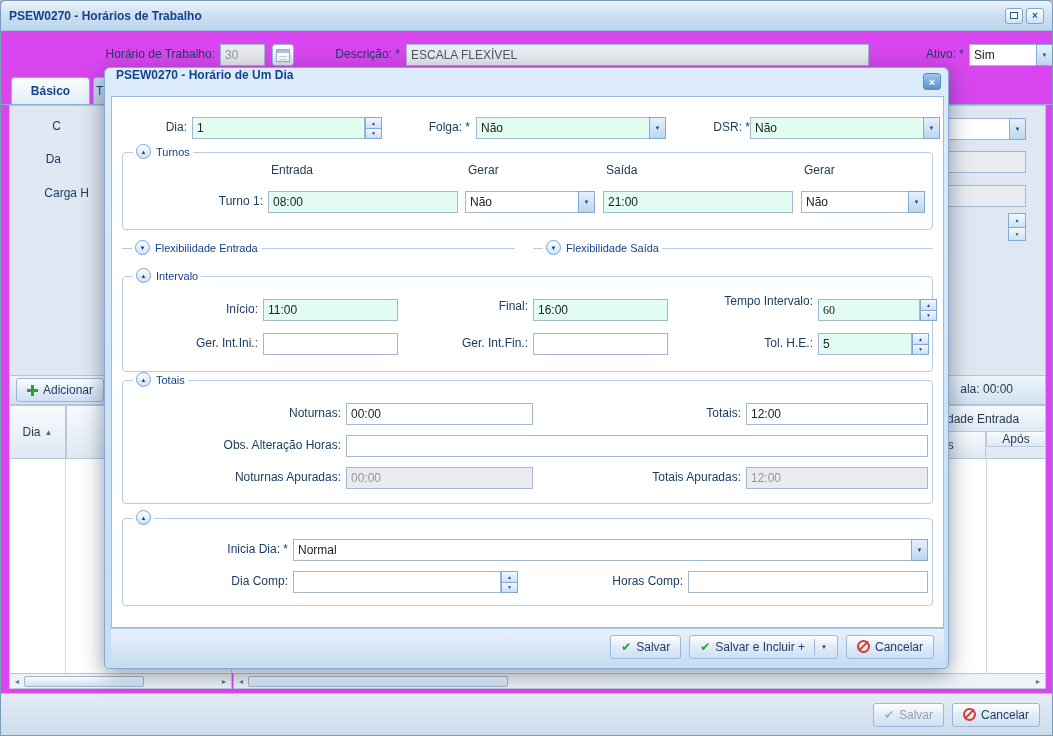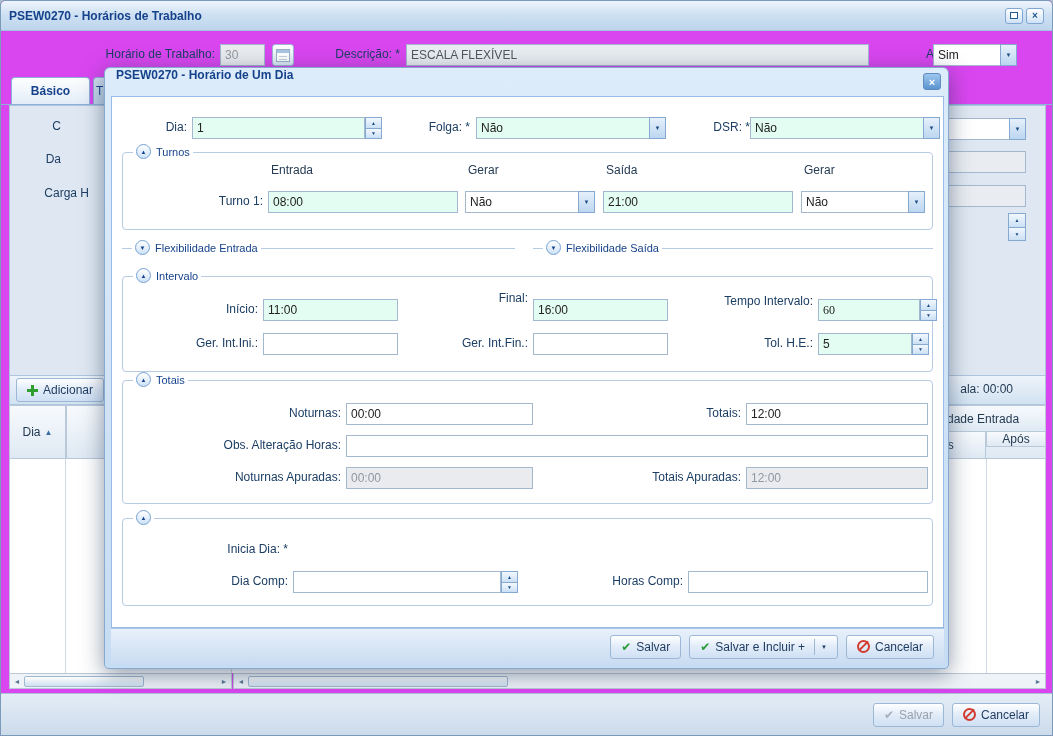--- a/index.html
+++ b/index.html
@@ -87,7 +87,7 @@
   <div class="lbl" style="left:300px;top:46px;width:99px;">Descrição: *</div>
   <input class="fld ro" style="left: 405px; top: 43px; width: 463px;" value="ESCALA FLEXÍVEL">
   <div class="lbl" style="left:893px;top:46px;width:70px;">Ativo: *</div>
-  <span class="combo" style="left:932px;top:43px;width:84px;">
+  <span class="combo" style="left:968px;top:43px;width:84px;">
     <span class="cbox">Sim</span>
     <span class="trig">
         <span>▼</span>

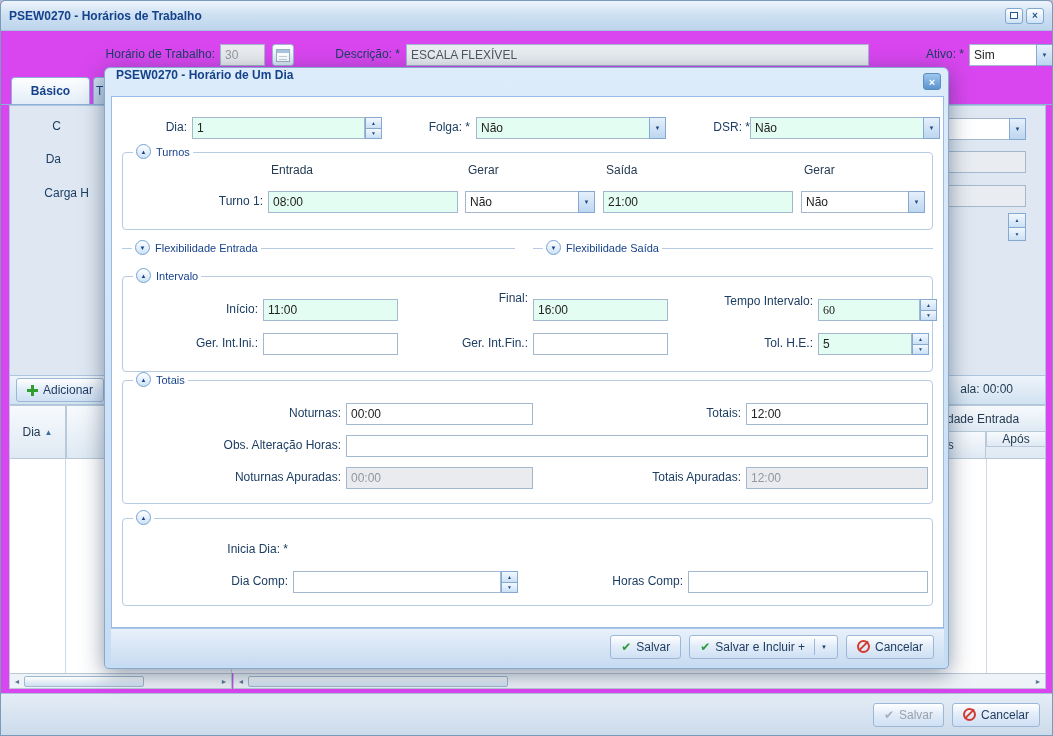--- a/index.html
+++ b/index.html
@@ -263,7 +263,7 @@
       </div>
       <div class="lbl" style="left:30px;top:25px;width:105px;">Início:</div>
       <input class="fld mint" style="left: 140px; top: 22px; width: 135px;" value="11:00">
-      <div class="lbl" style="left:305px;top:14px;width:100px;">Final:</div>
+      <div class="lbl" style="left:305px;top:22px;width:100px;">Final:</div>
       <input class="fld mint" style="left: 410px; top: 22px; width: 135px;" value="16:00">
       <div class="lbl" style="left:555px;top:17px;width:135px;">Tempo Intervalo:</div>
       <span class="spin" style="left:695px;top:22px;">

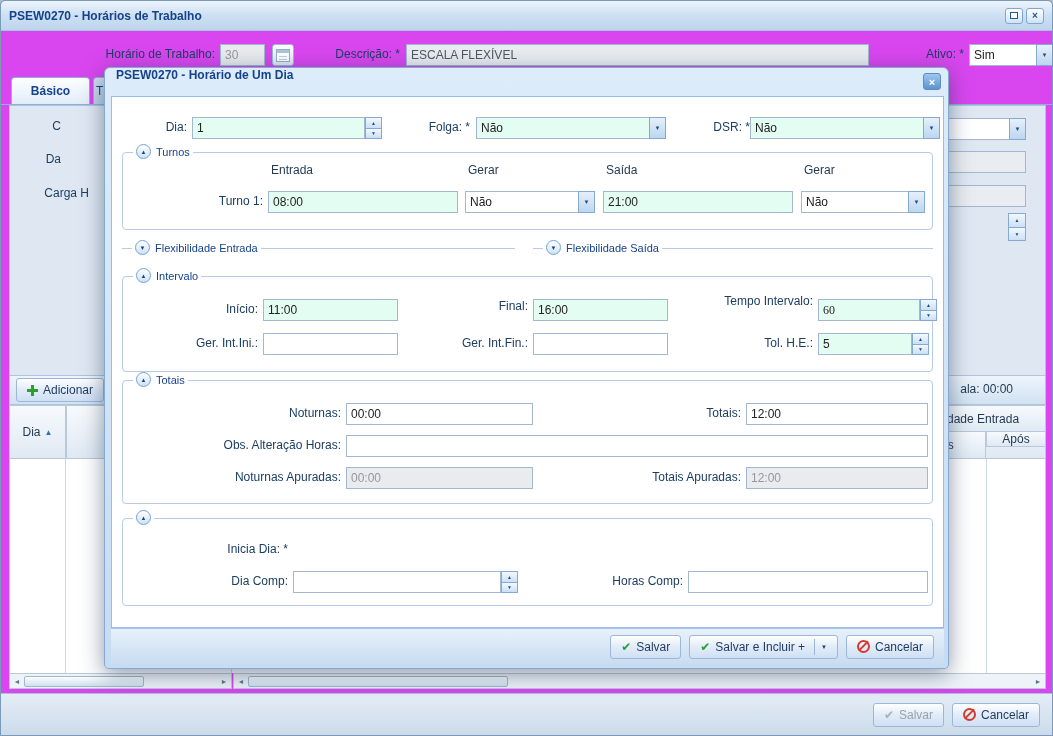--- a/index.html
+++ b/index.html
@@ -321,6 +321,12 @@
           </span>
       </div>
       <div class="lbl" style="left:35px;top:23px;width:130px;">Inicia Dia: *</div>
+      <span class="combo" style="left:170px;top:20px;width:635px;">
+        <span class="cbox">Normal</span>
+        <span class="trig">
+            <span>▼</span>
+          </span>
+      </span>
       <div class="lbl" style="left:35px;top:55px;width:130px;text-align:right;">Dia Comp:</div>
       <span class="spin" style="left:170px;top:52px;">
         <input style="width: 208px; border: 1px solid rgb(163, 184, 207);" value="">

